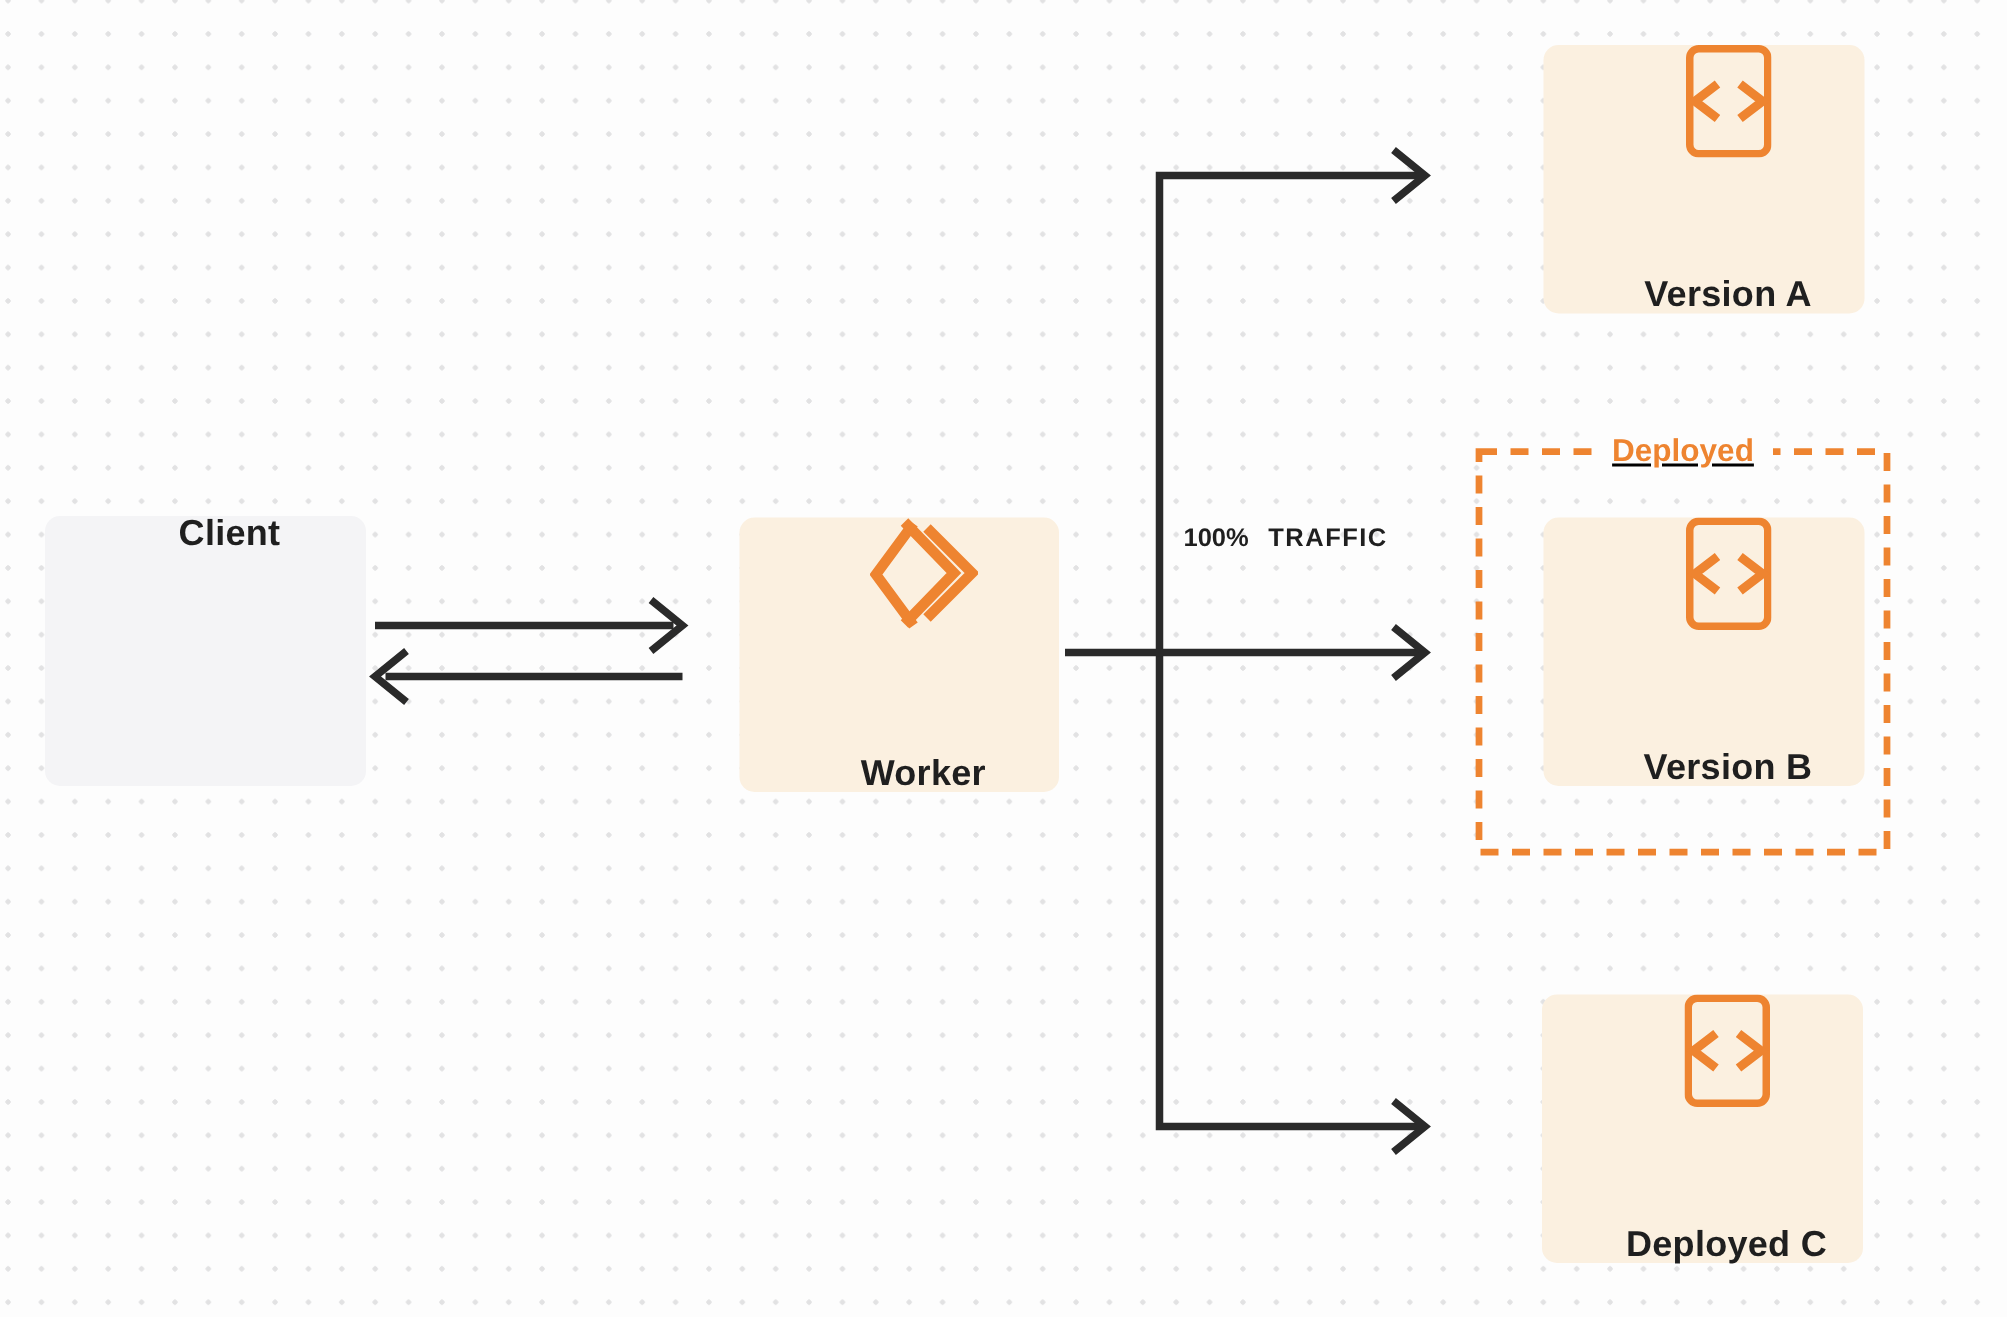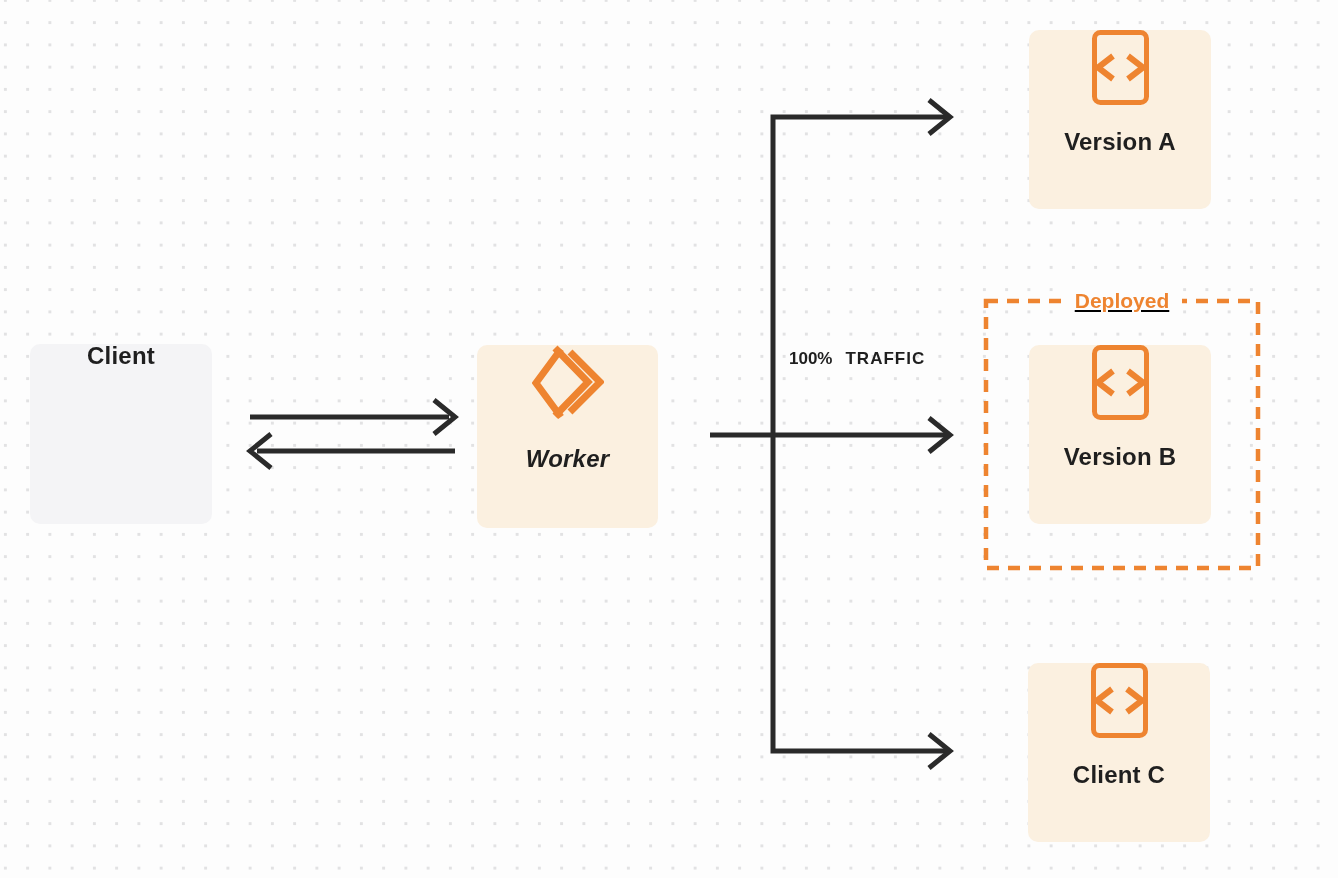--- a/index.html
+++ b/index.html
@@ -20,7 +20,7 @@
   .stroke-accent{stroke:var(--accent);}
   .node{
     position:absolute; border-radius:10px;
-    display:flex; flex-direction:column; align-items:center; justify-content:flex-start;
+    display:flex; flex-direction:column; align-items:center; justify-content:space-between;padding-left:32px;
   }
   .node .label{font-weight:700; font-size:24px; color:var(--ink); letter-spacing:.2px; line-height:1;}
   .client{left:30px; top:344px; width:182px; height:180px; background:var(--gray);}

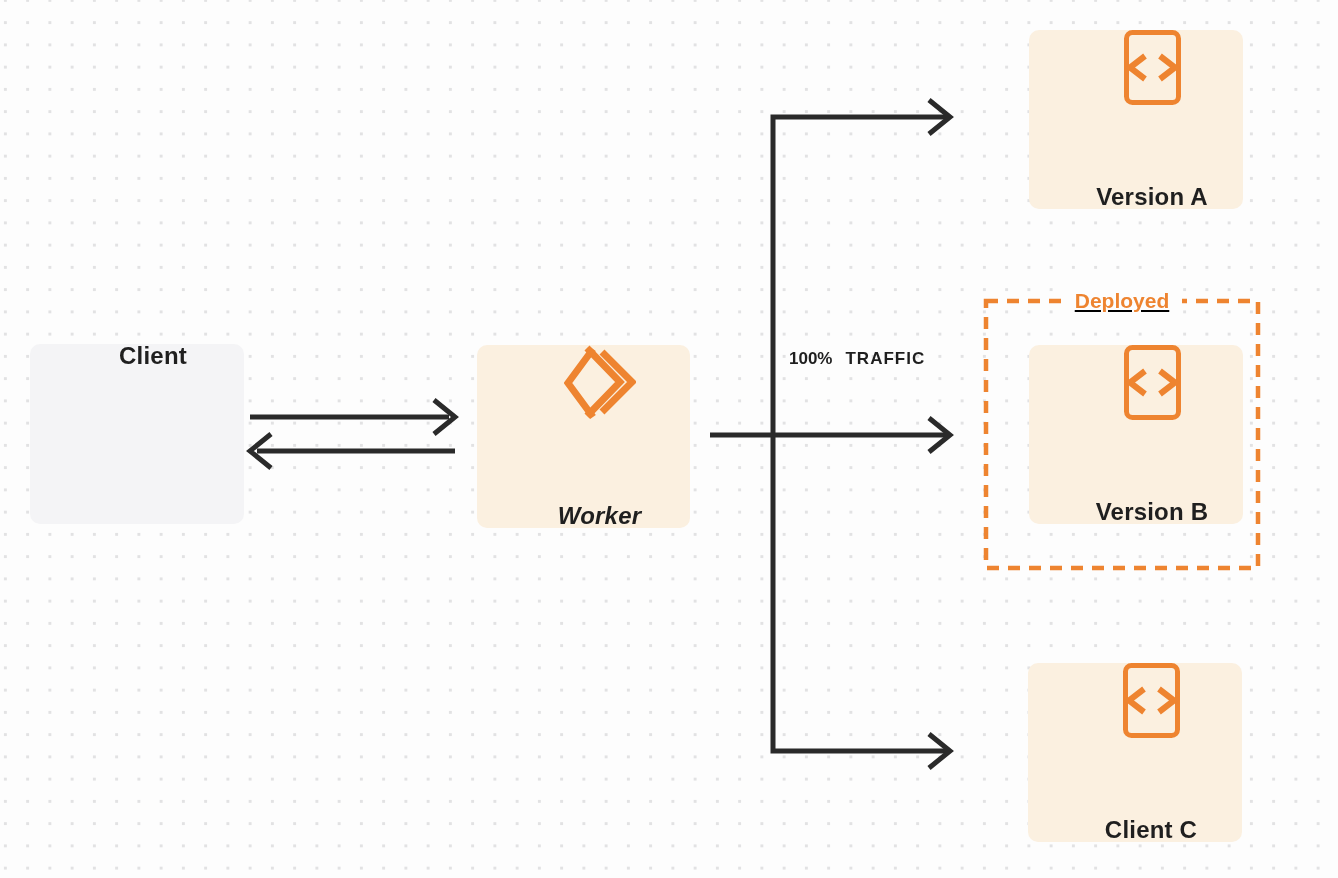--- a/index.html
+++ b/index.html
@@ -24,7 +24,7 @@
   }
   .node .label{font-weight:700; font-size:24px; color:var(--ink); letter-spacing:.2px; line-height:1;}
   .client{left:30px; top:344px; width:182px; height:180px; background:var(--gray);}
-  .worker{left:477px; top:345px; width:181px; height:183px; background:var(--cream); gap:26px;font-style:italic;}
+  .worker{left:493px; top:345px; width:181px; height:183px; background:var(--cream); gap:26px;}
   .version{width:182px; height:179px; background:var(--cream); gap:25px;}
   .va{left:1029px; top:30px;}
   .vb{left:1029px; top:345px;}

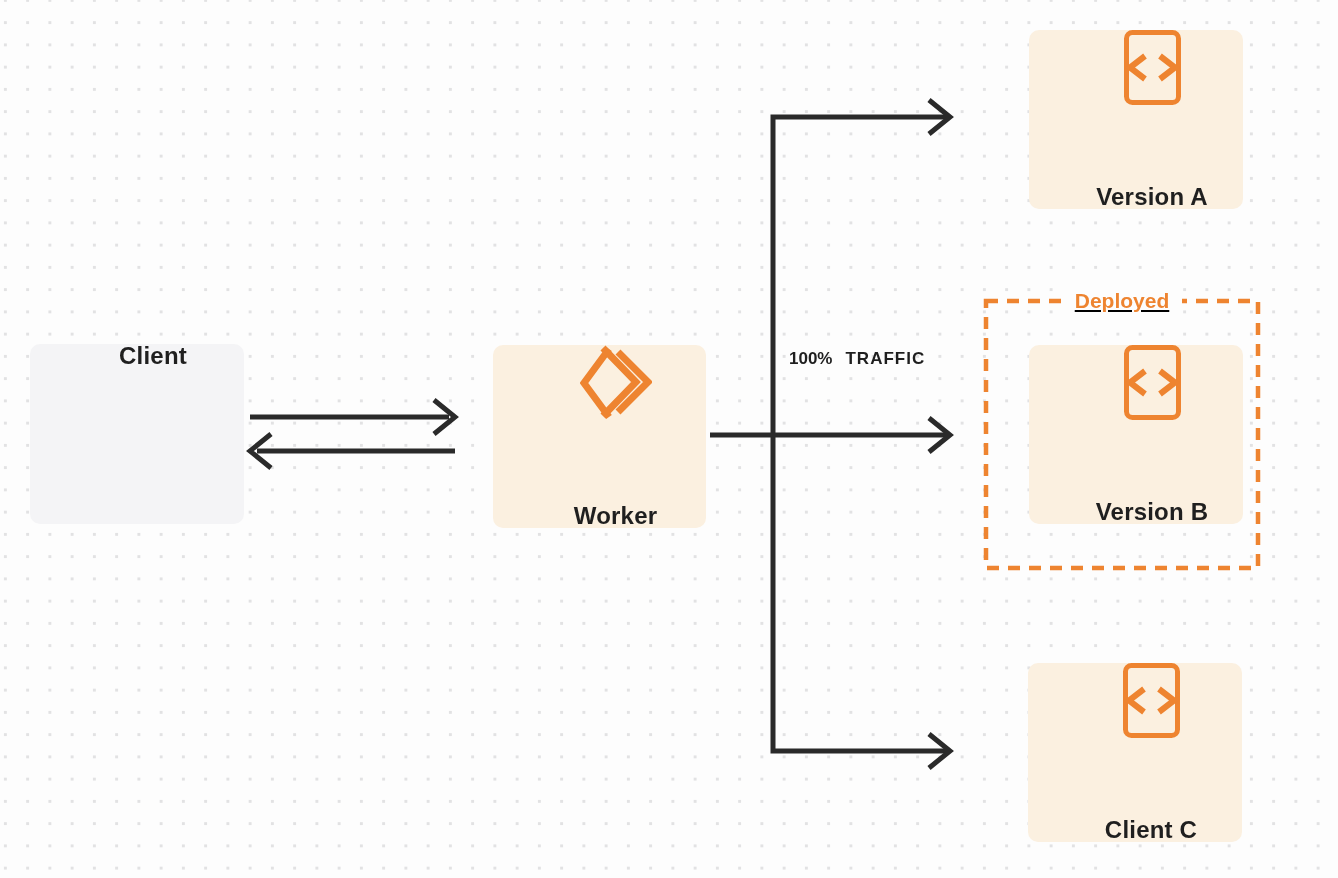--- a/index.html
+++ b/index.html
@@ -119,7 +119,7 @@
         <polyline points="36,26 51,37.5 36,49"></polyline>
       </g>
     </svg>
-    <span class="label">Client C</span>
+    <span class="label">Deployed C</span>
   </div>
 
 </div>

